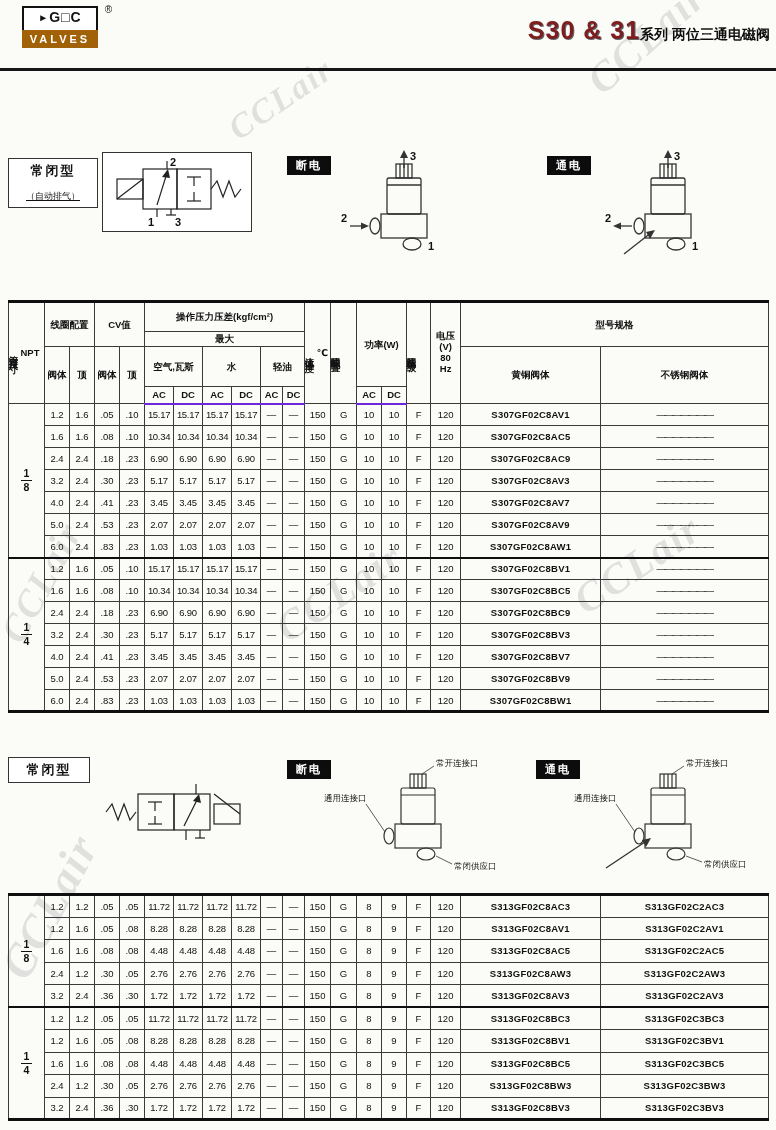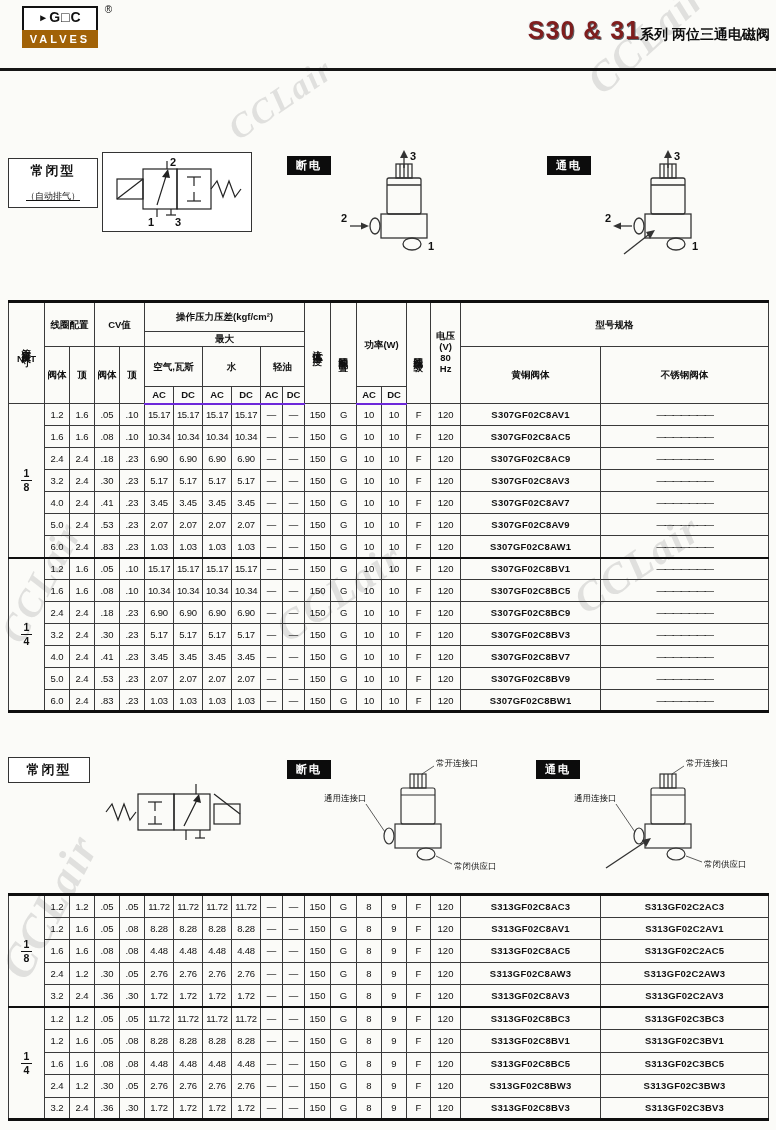--- a/index.html
+++ b/index.html
@@ -102,7 +102,7 @@
   .frac { display:inline-flex; flex-direction:column; align-items:center; line-height:1; font-size:10.5px; font-weight:bold; }
   .frac .fn { border-bottom:1.5px solid #111; padding:0 3px 1px; }
   .frac .fd { padding-top:1px; }
-  .vwrap { display:flex; flex-direction:column; align-items:center; gap:2px; }
+  .vwrap { display:flex; flex-direction:row; align-items:center; gap:2px; }
   .vtext { writing-mode:vertical-lr; text-orientation:upright; letter-spacing:2px; line-height:1; }
   .voltage-th div { line-height:1.15;text-align:center; }
   .air-th { font-size:8.8px; }

